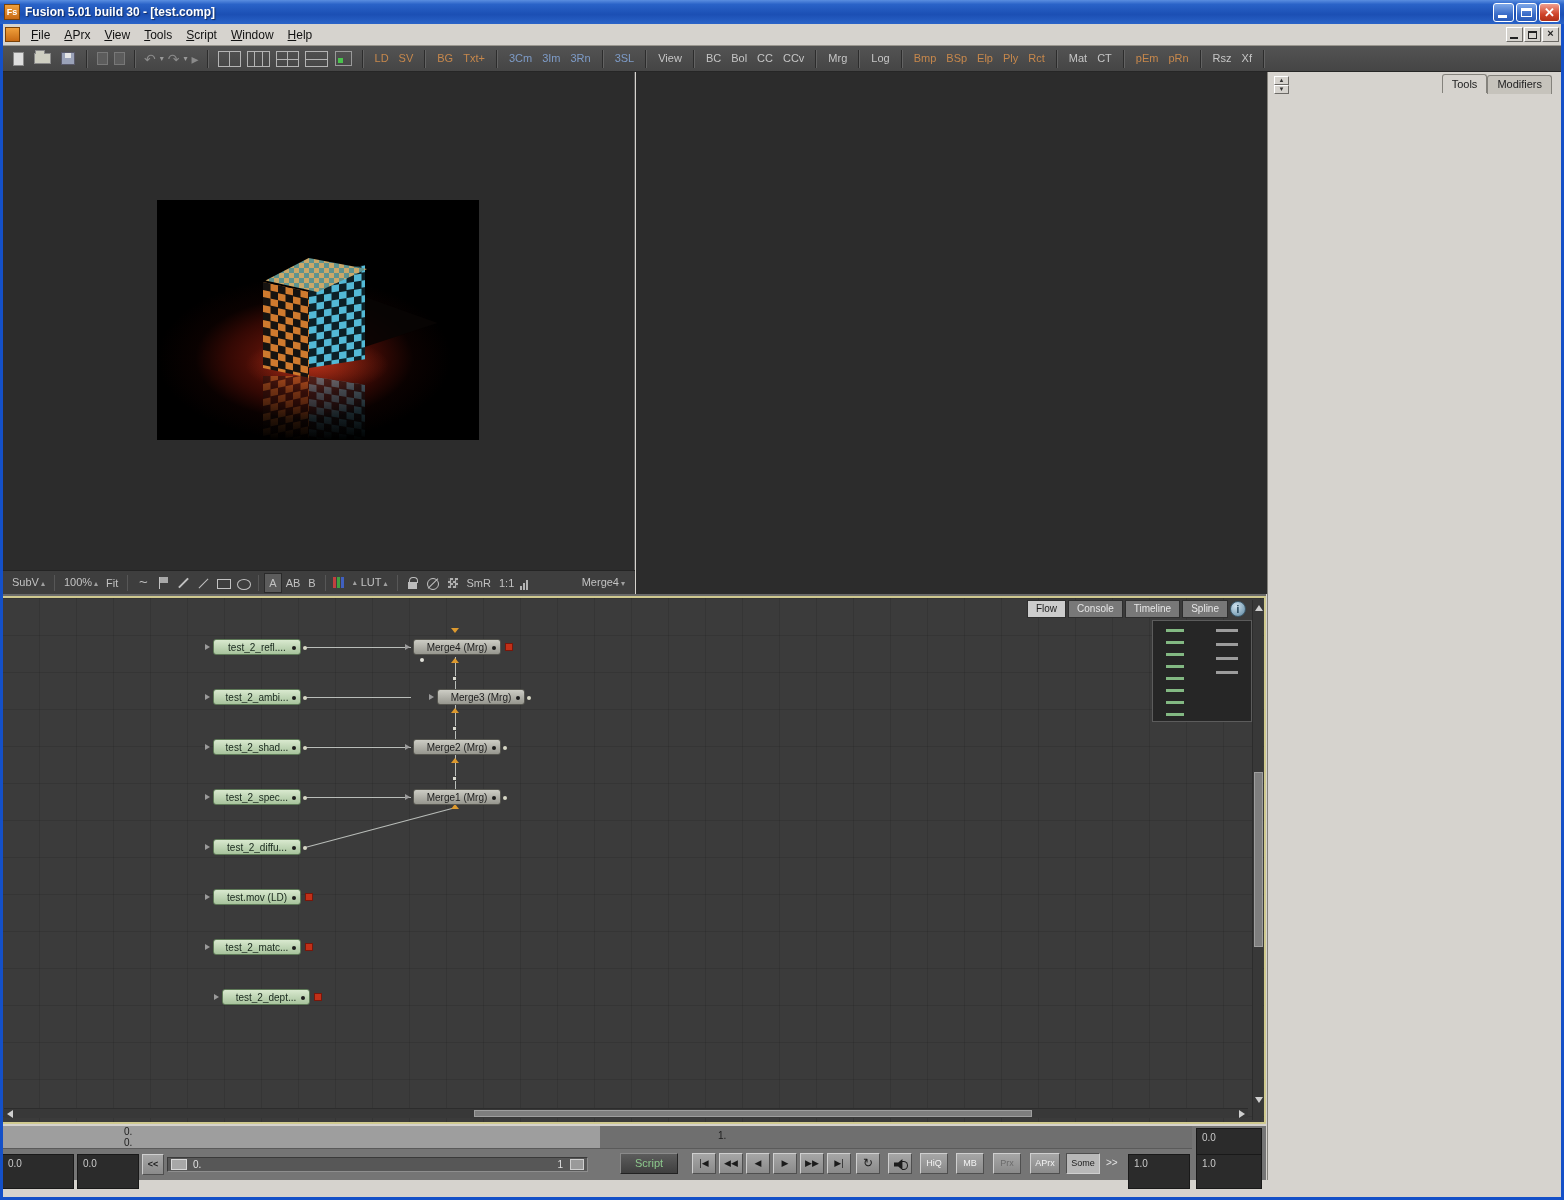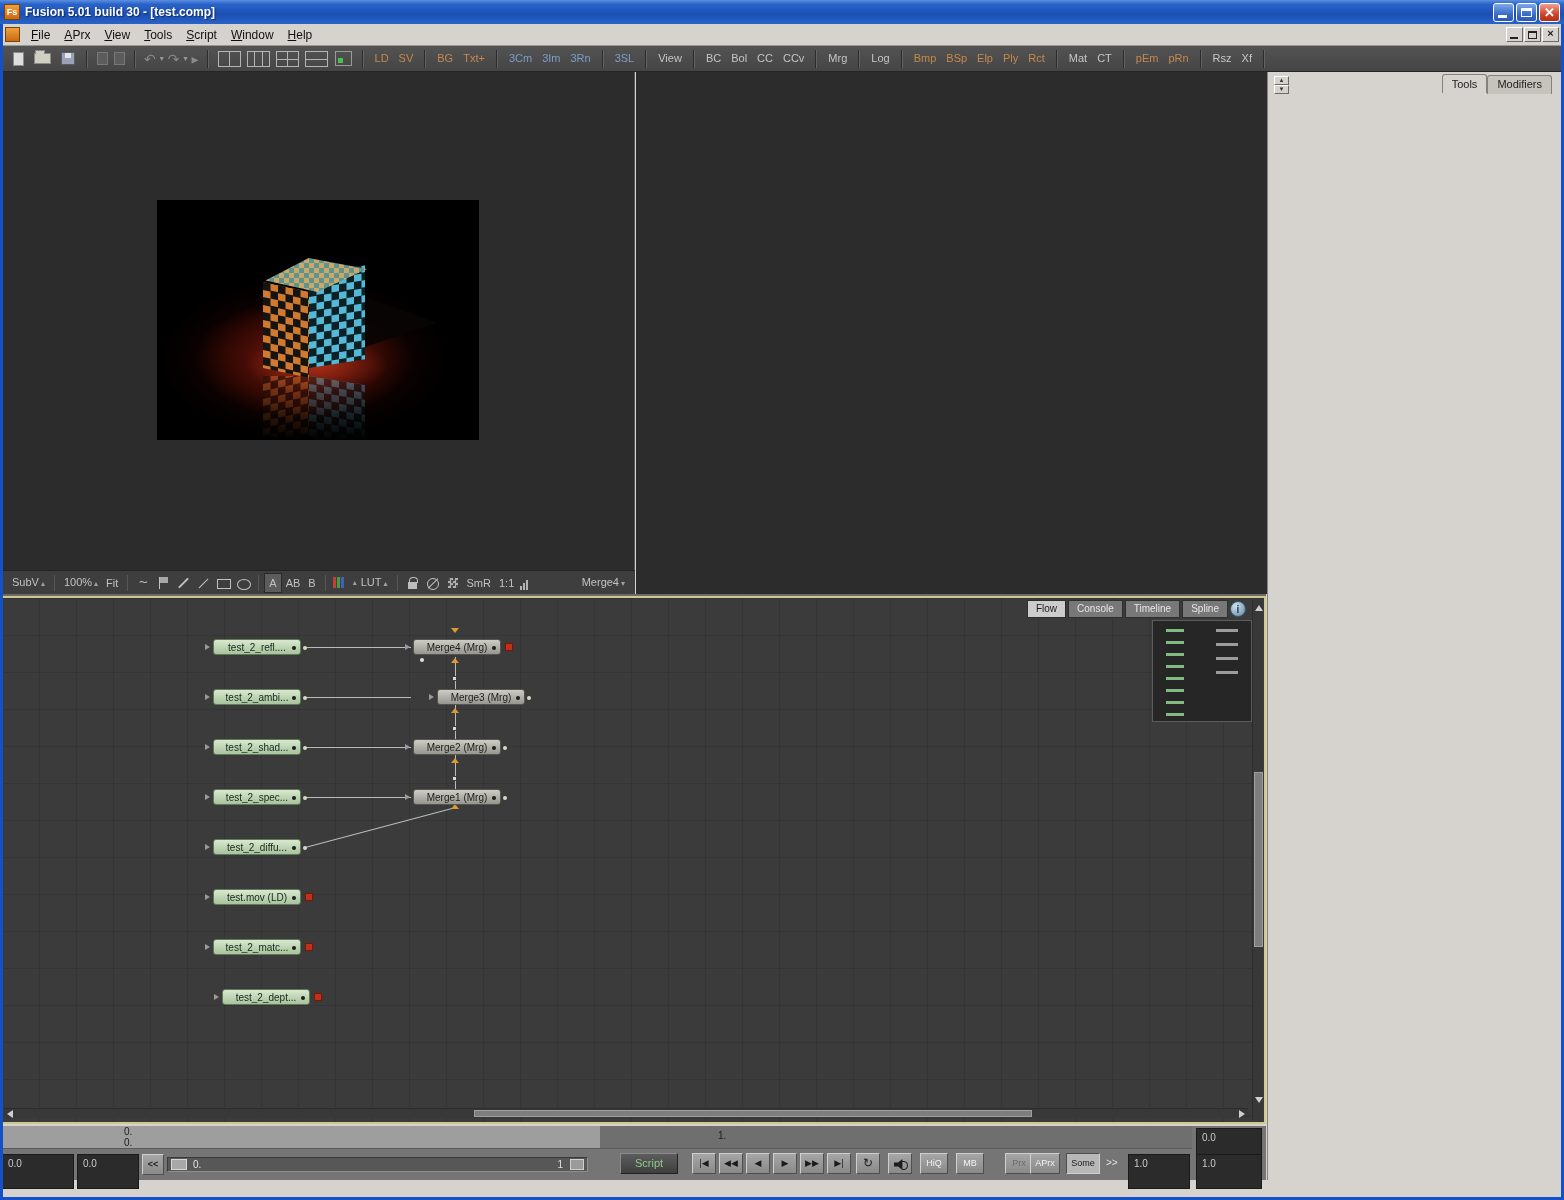--- a/index.html
+++ b/index.html
@@ -176,7 +176,7 @@
   .tbtn { position:absolute; height:21px; background:linear-gradient(#a6a6a6,#8a8a8a); border:1px solid; border-color:#cfcfcf #4f4f4f #4f4f4f #cfcfcf;
     color:#1b1b1b; font-size:9px; text-align:center; line-height:19px; }
   .tbtn.pressed { background:#b8b8b8; border-color:#4f4f4f #cfcfcf #cfcfcf #4f4f4f; }
-  .tbtn.dim { color:#6a6a6a;margin-left:12px; }
+  .tbtn.dim { color:#6a6a6a; }
   .render-btn { position:absolute; height:21px; background:linear-gradient(#5c5c5c,#3f3f3f); border:1px solid; border-color:#8a8a8a #222 #222 #8a8a8a;
     color:#8cc88c; font-size:11px; text-align:center; line-height:19px; }
   .slider { position:absolute; left:167px; top:1157px; width:421px; height:15px; background:#575757; border:1px solid; border-color:#3a3a3a #8e8e8e #8e8e8e #3a3a3a; }

